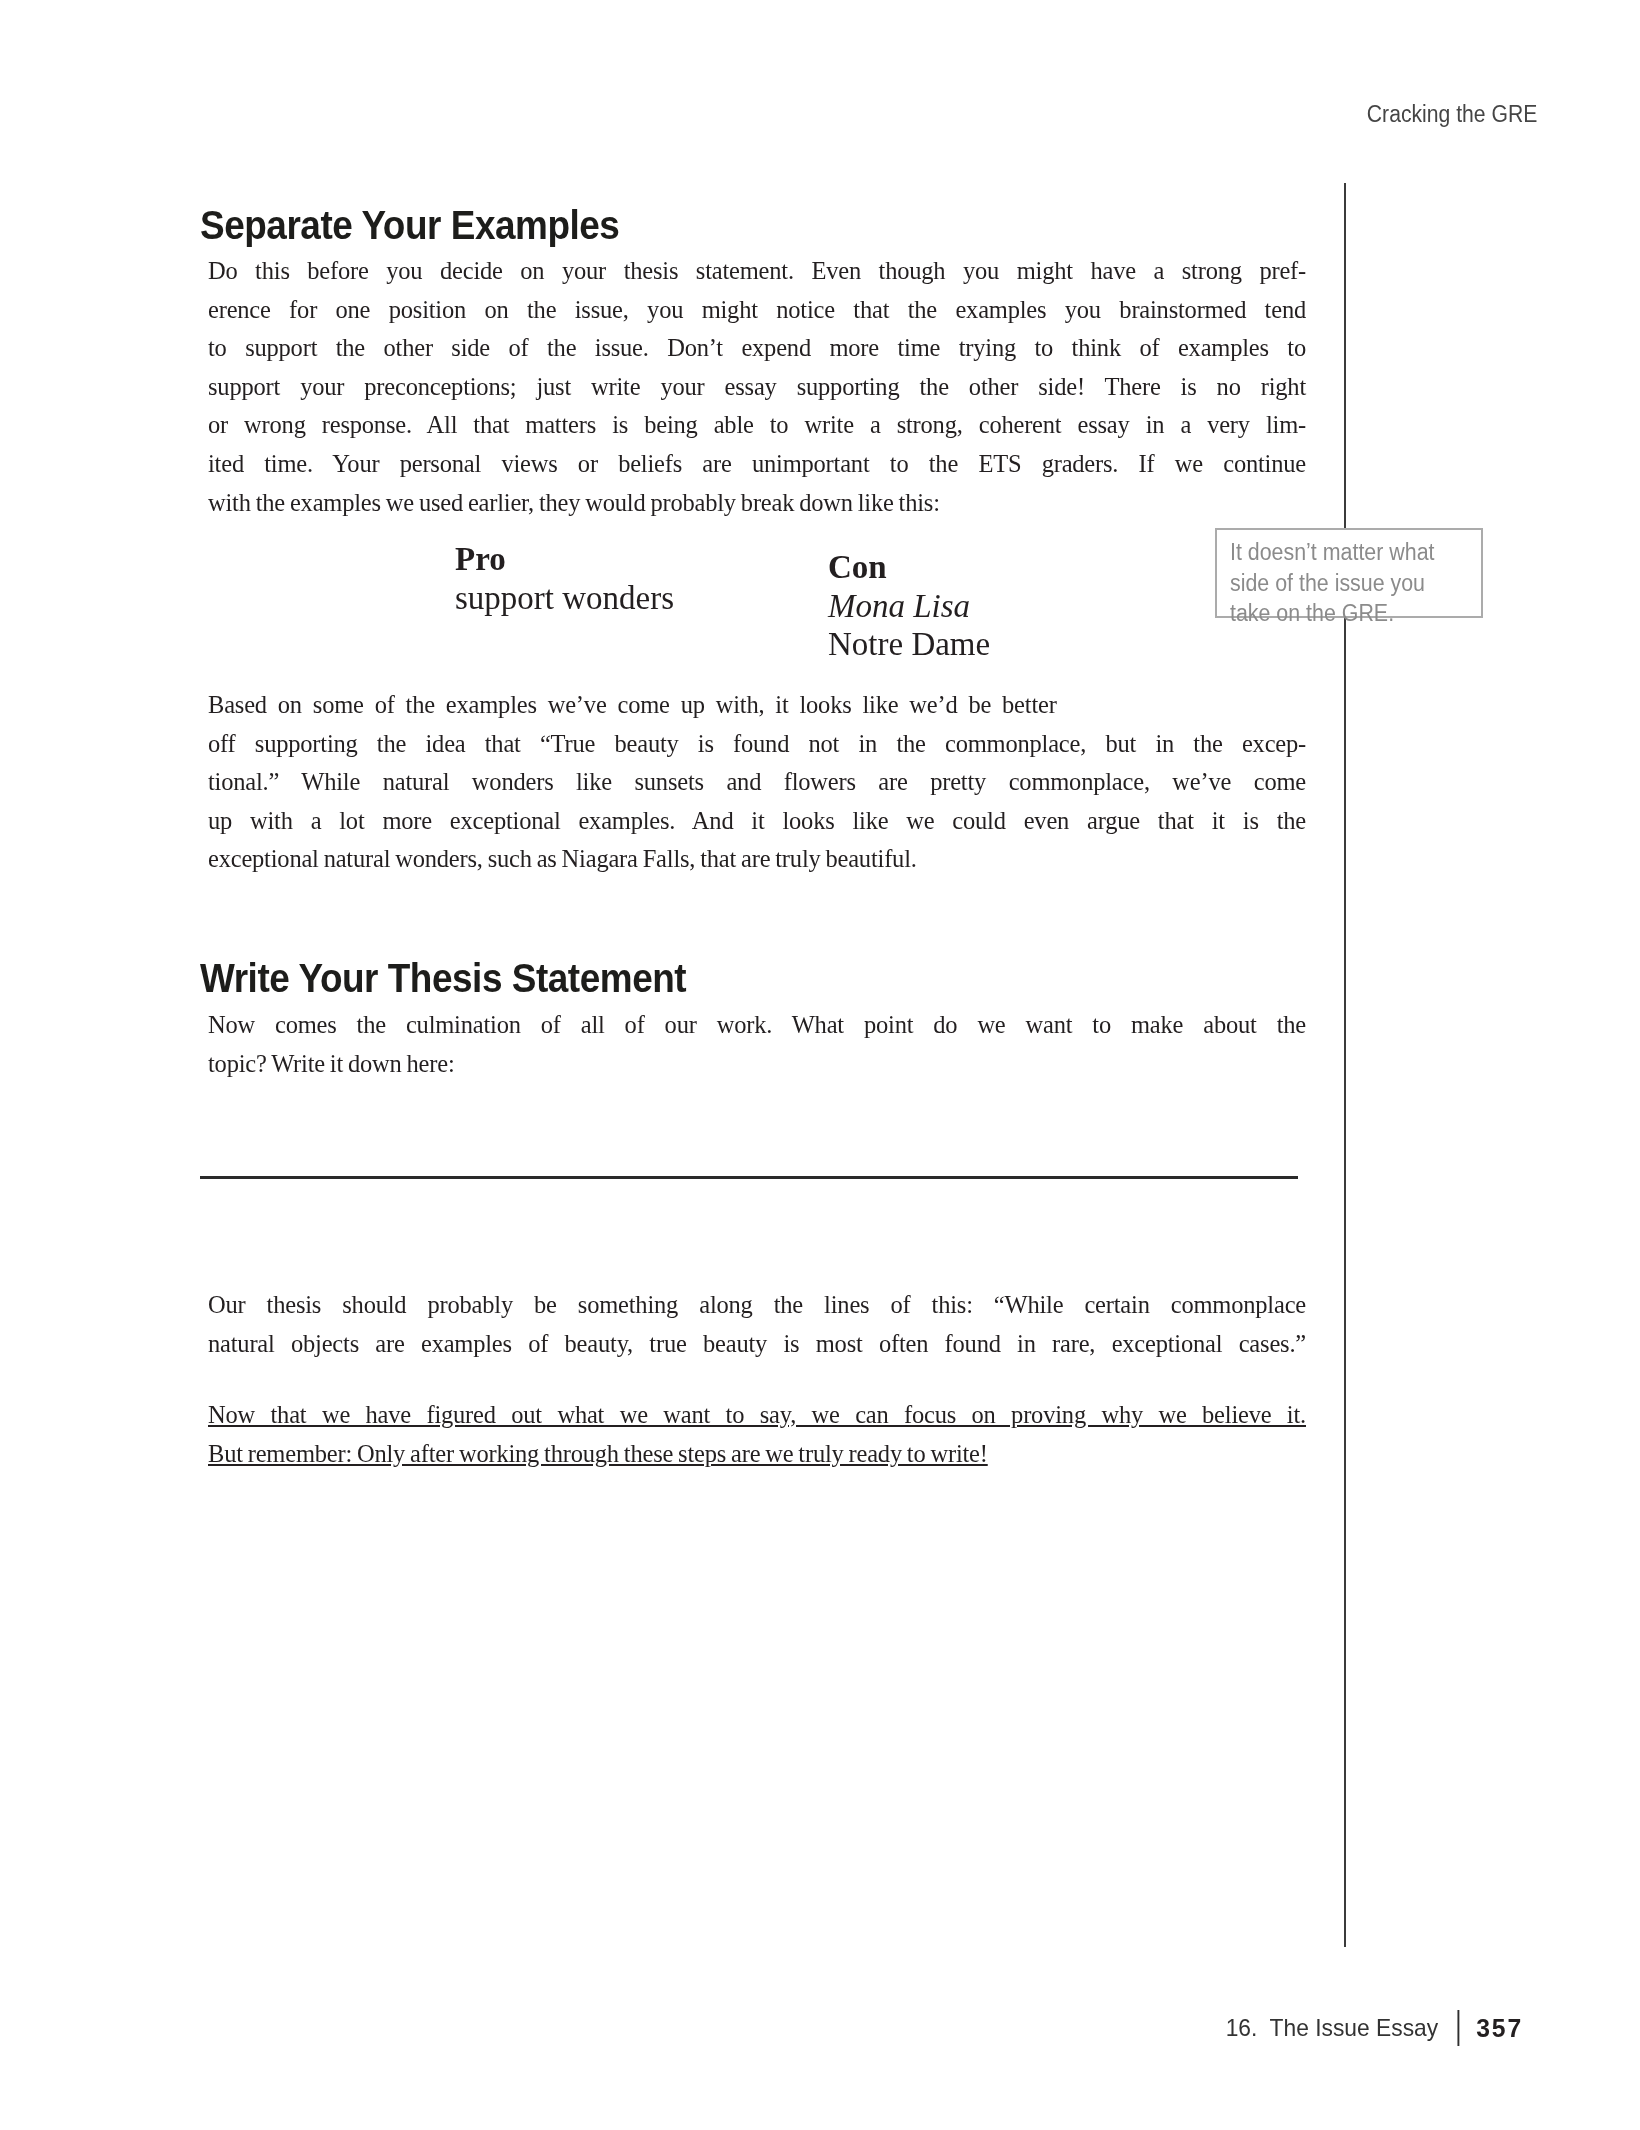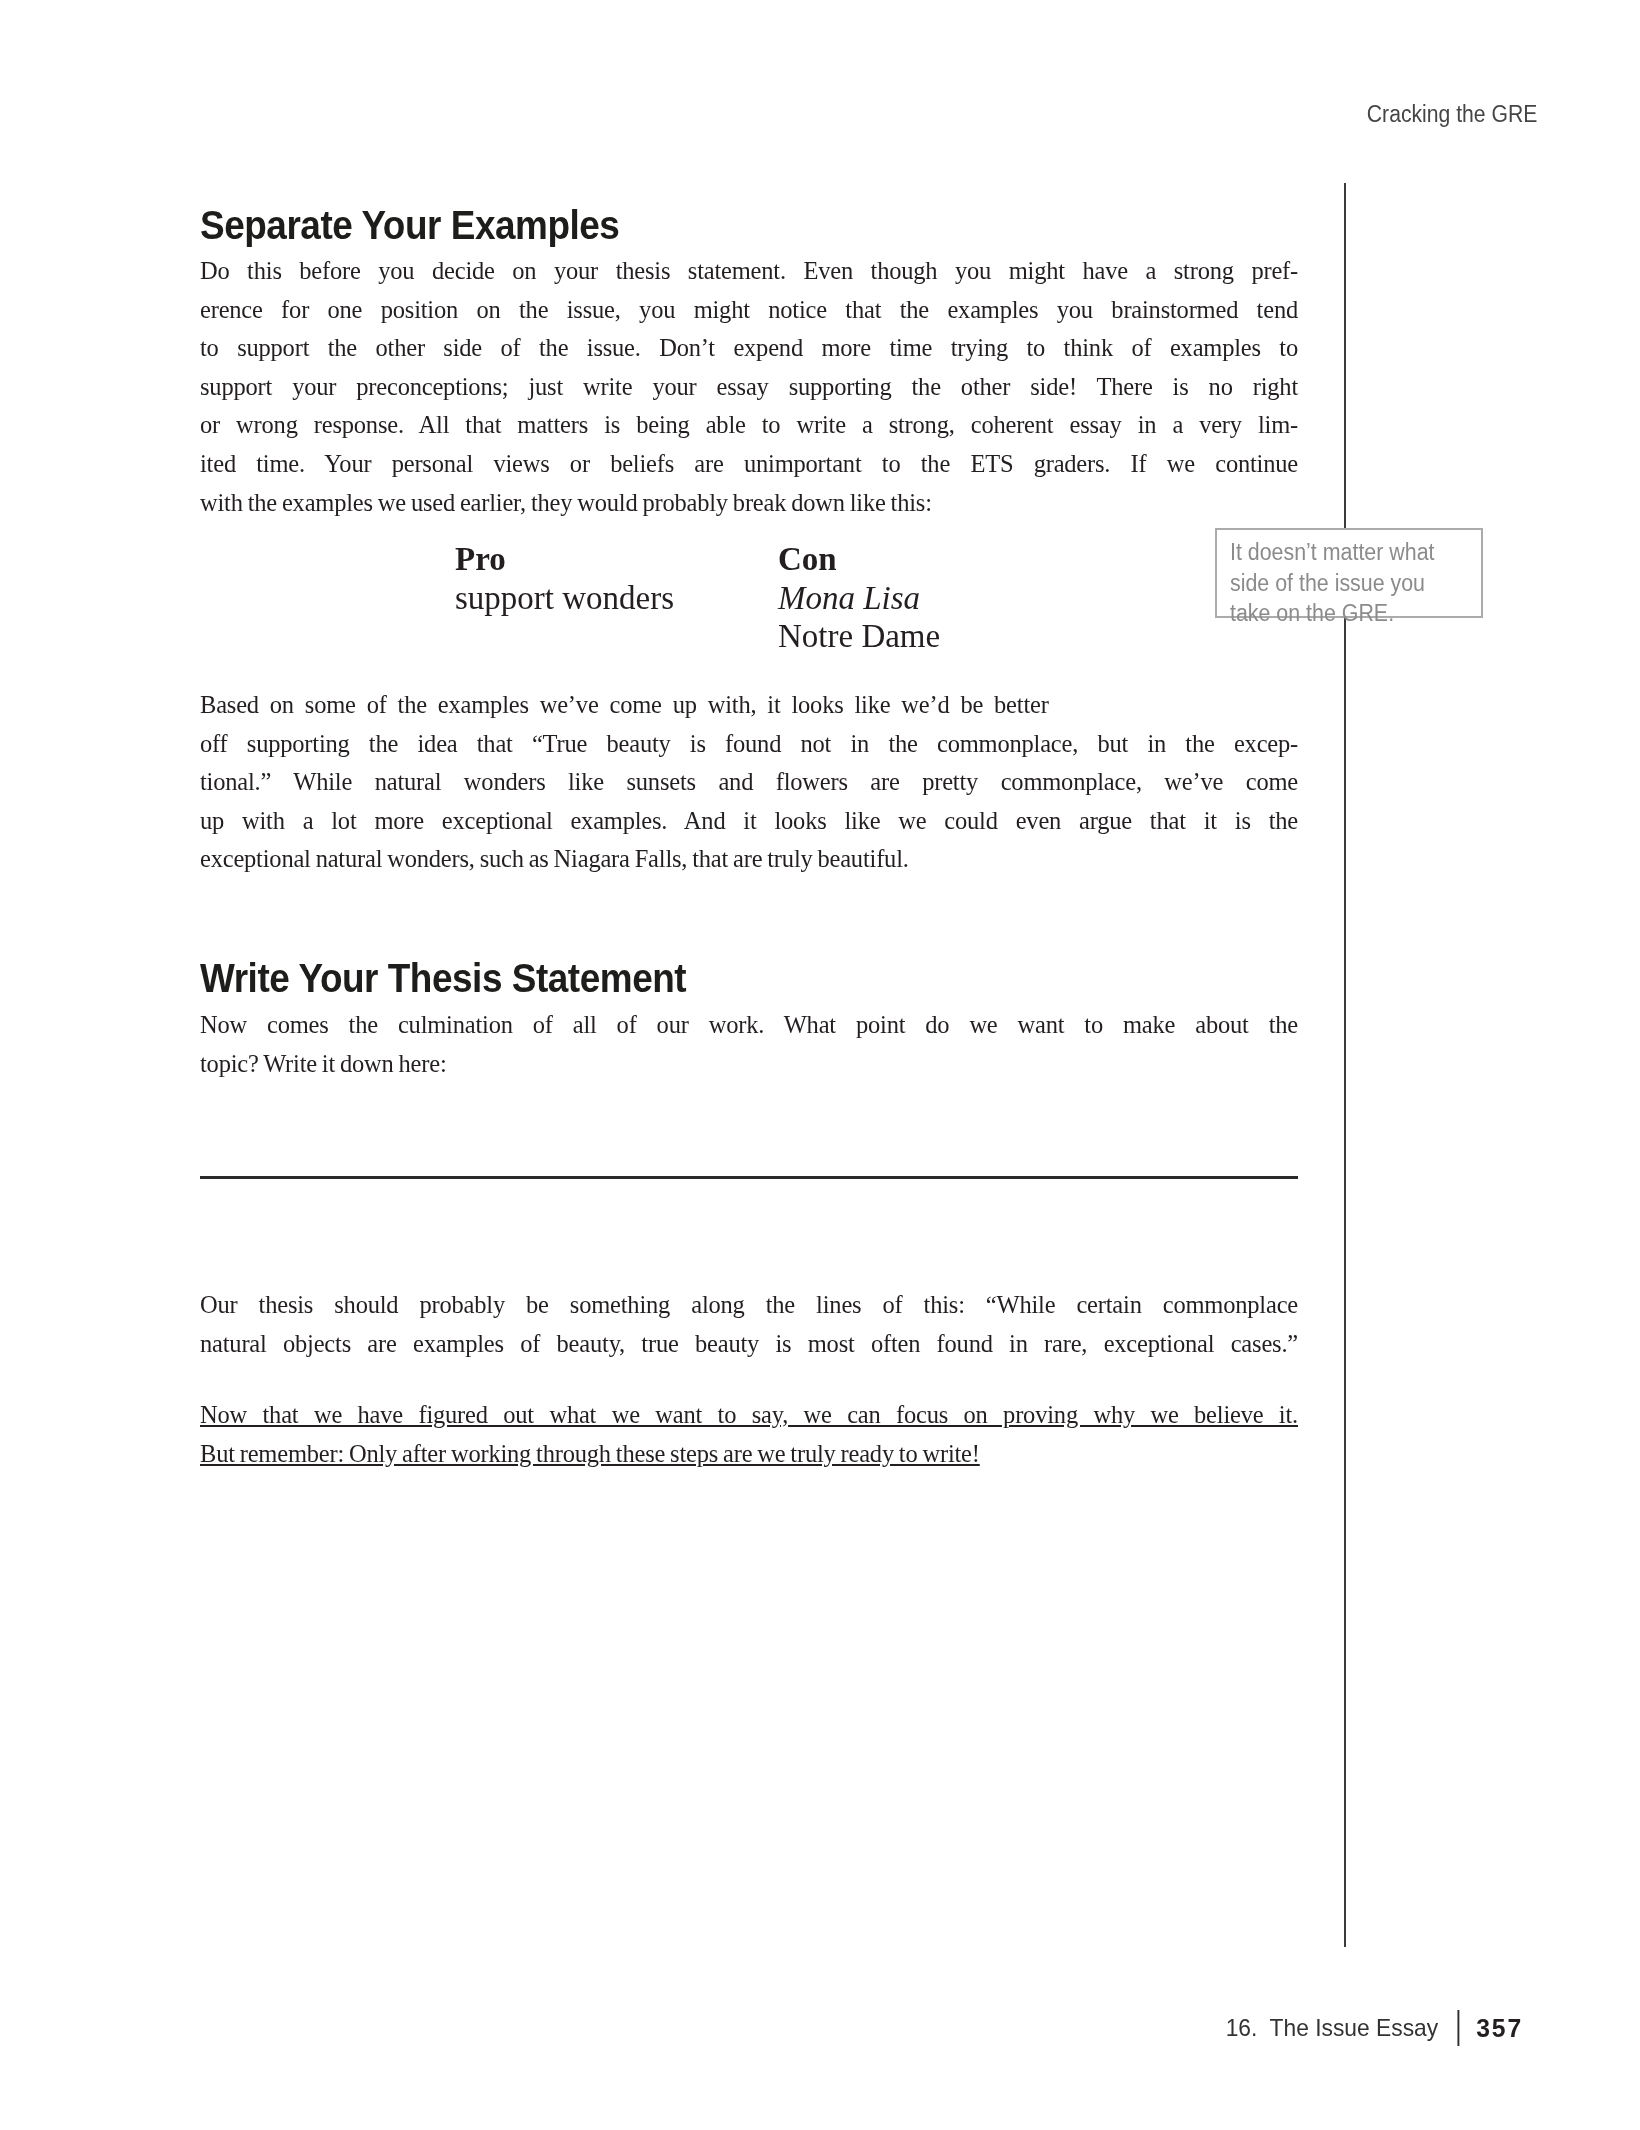--- a/index.html
+++ b/index.html
@@ -62,7 +62,7 @@
   .hdg-1 { top: 202px; }
   .hdg-2 { top: 955px; }
 
-  .para { position: absolute; left: 0; width: 1098px; }
+  .para { position: absolute; left: 8px; width: 1098px; }
   .p1 { top: 252px; }
   .p2 { top: 686px; }
   .s2p1 { top: 1006px; }

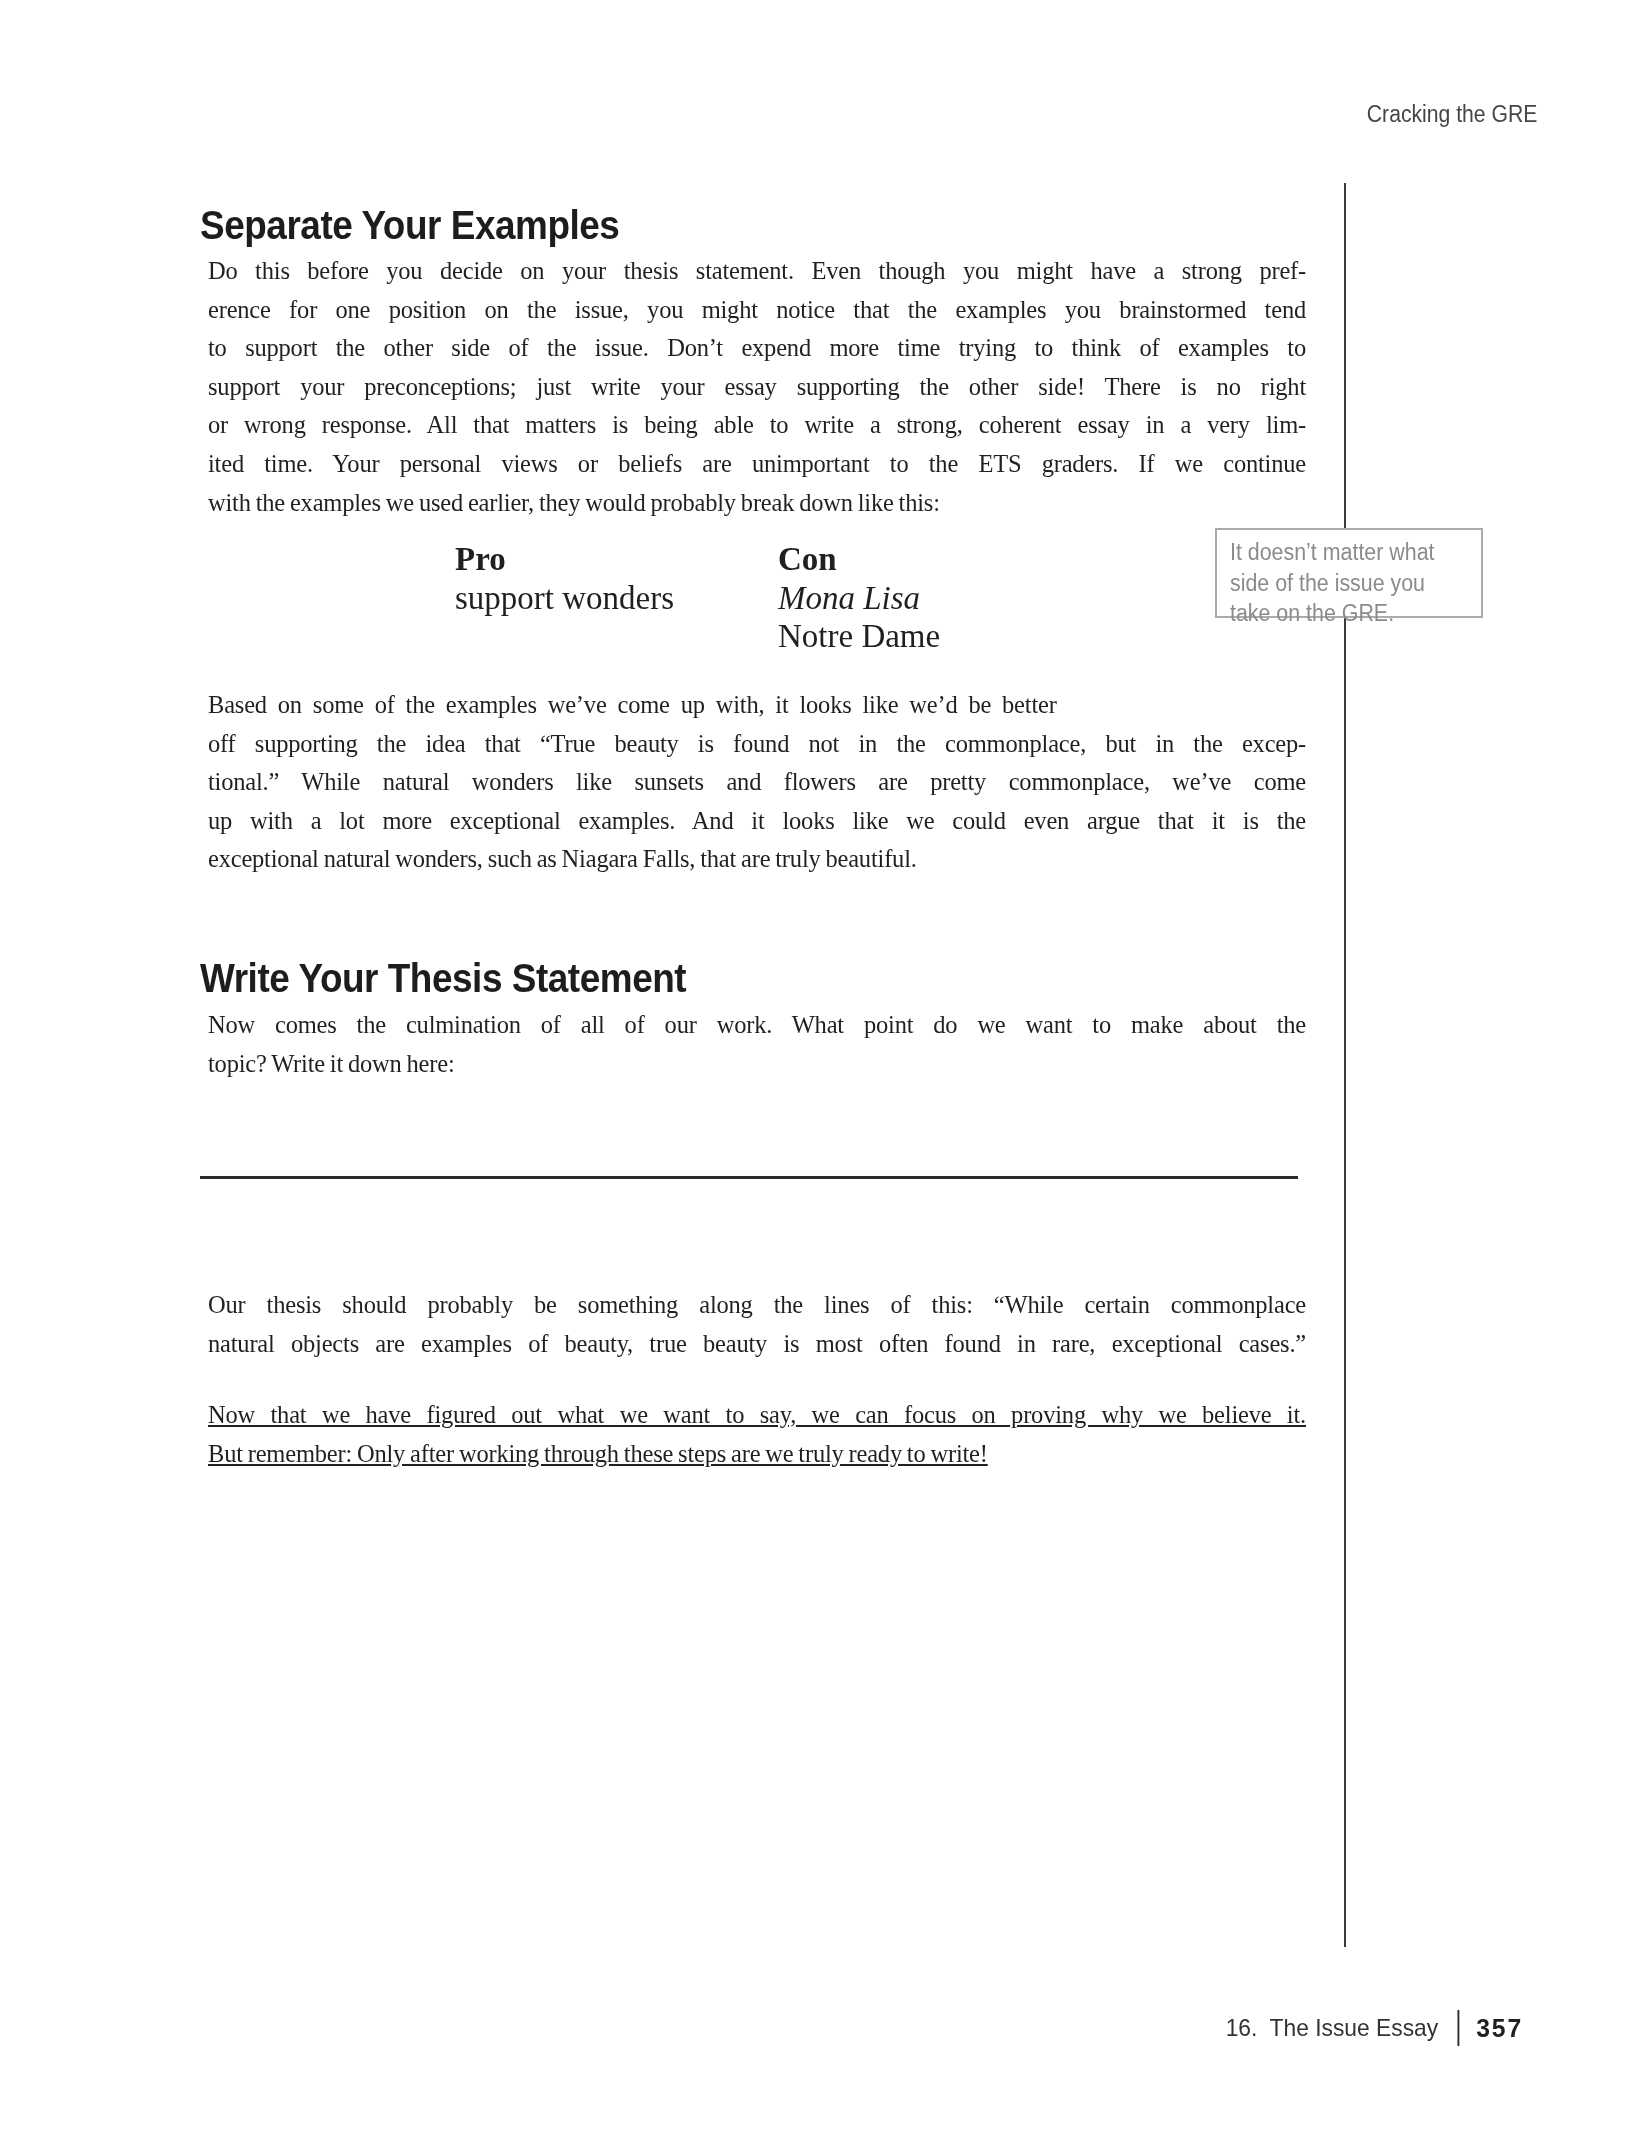--- a/index.html
+++ b/index.html
@@ -84,7 +84,7 @@
   .procon { position: absolute; top: 540px; left: 0; width: 1098px; height: 130px; }
   .procon .col { position: absolute; top: 0; }
   .procon .col-pro { left: 255px; }
-  .procon .col-con { left: 578px; }
+  .procon .col-con { left: 628px; margin-top: 8px; }
   .procon .row { font-size: 33px; line-height: 38.6px; }
   .procon .hdr { font-weight: bold; }
   .procon .ital { font-style: italic; }

